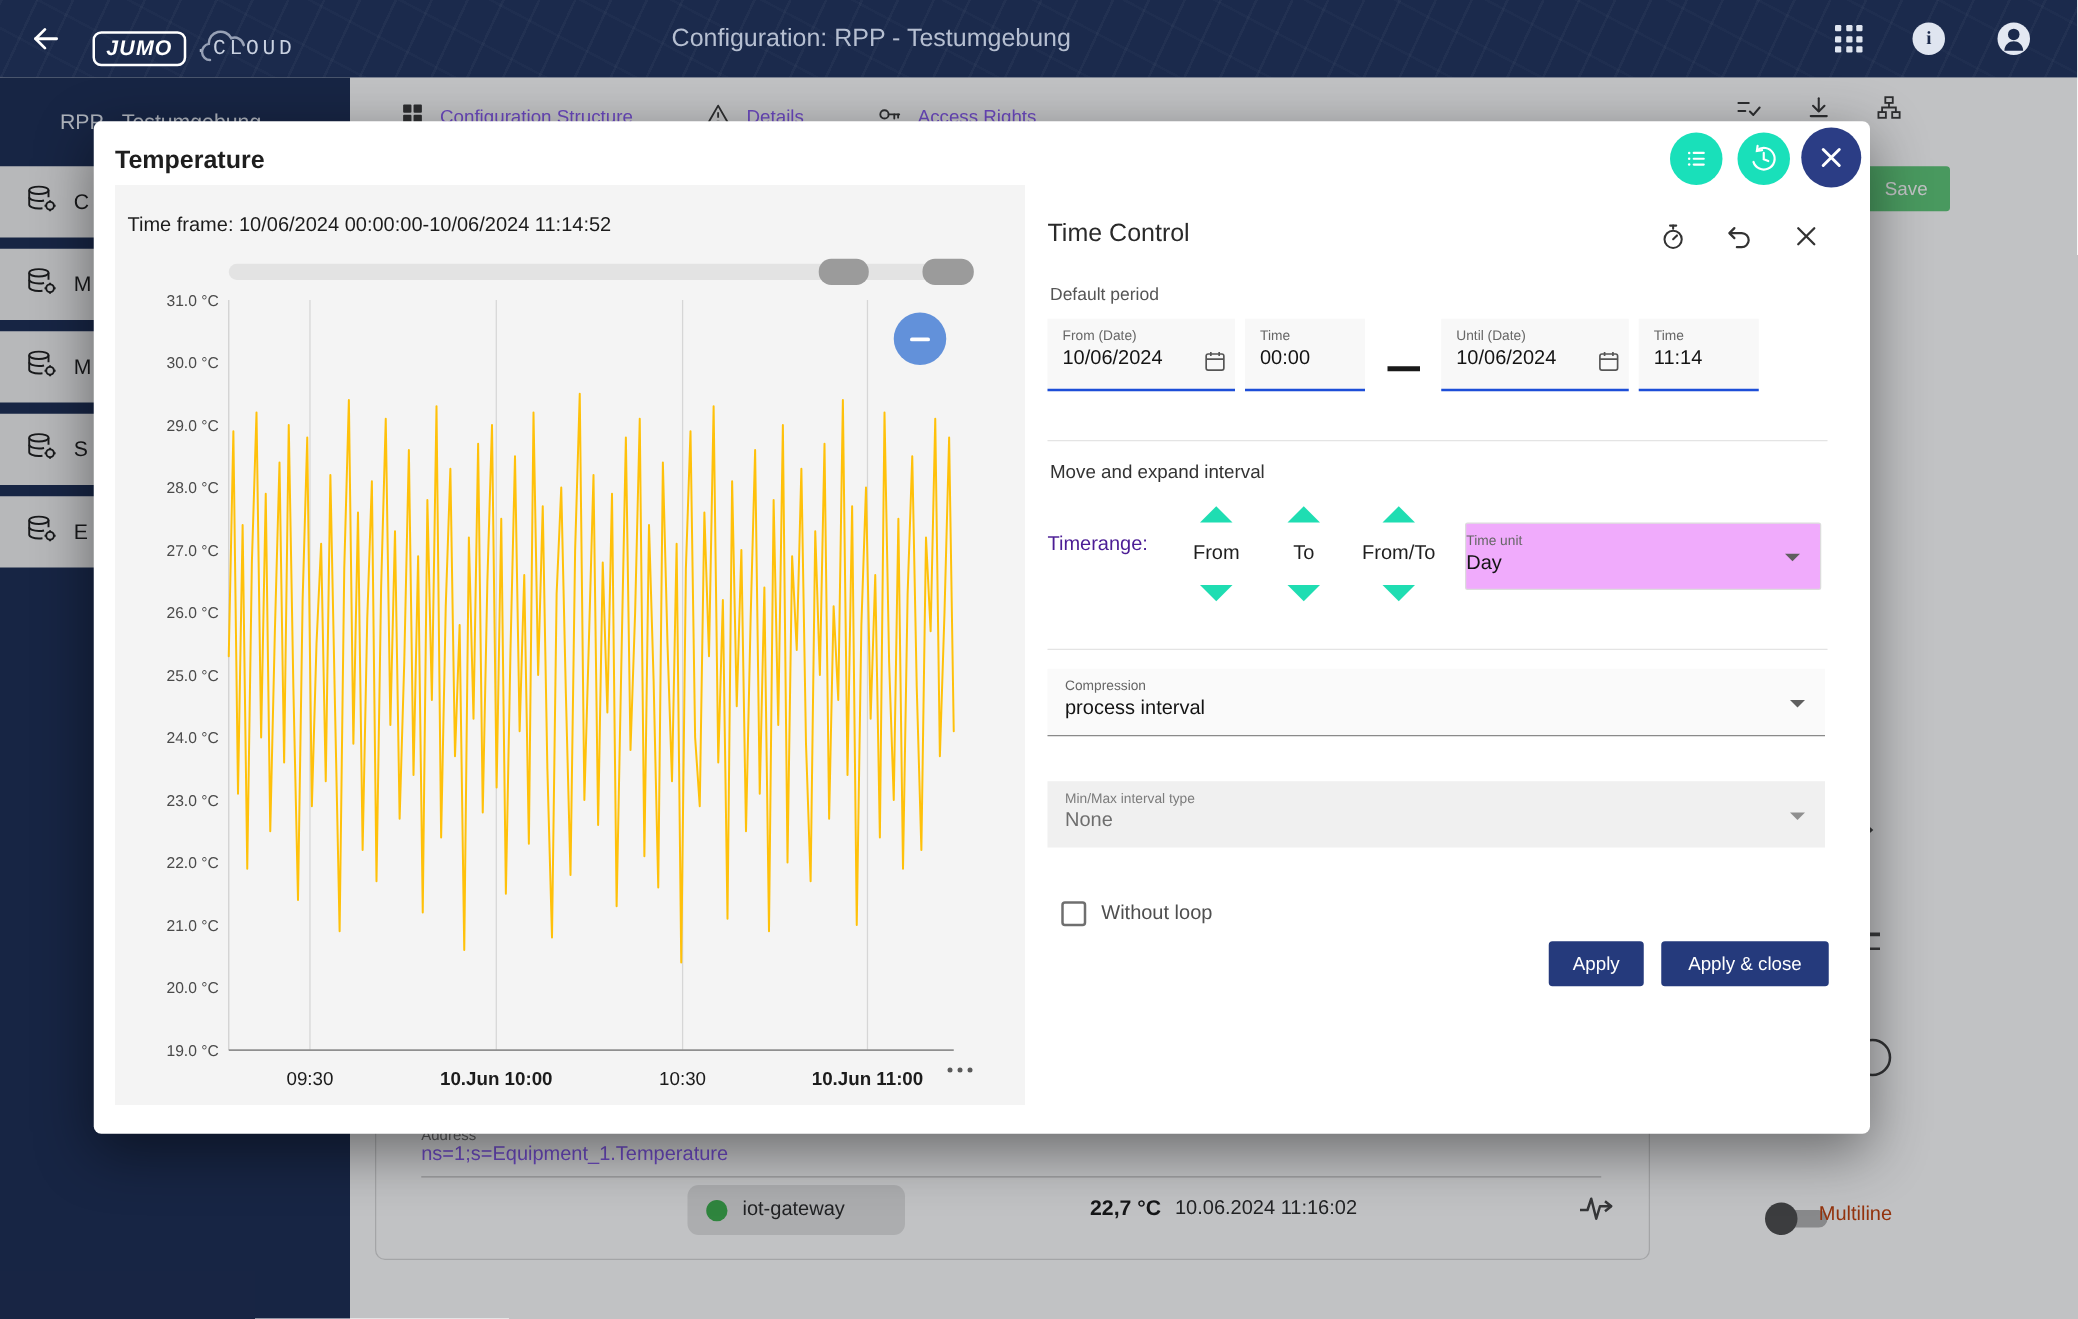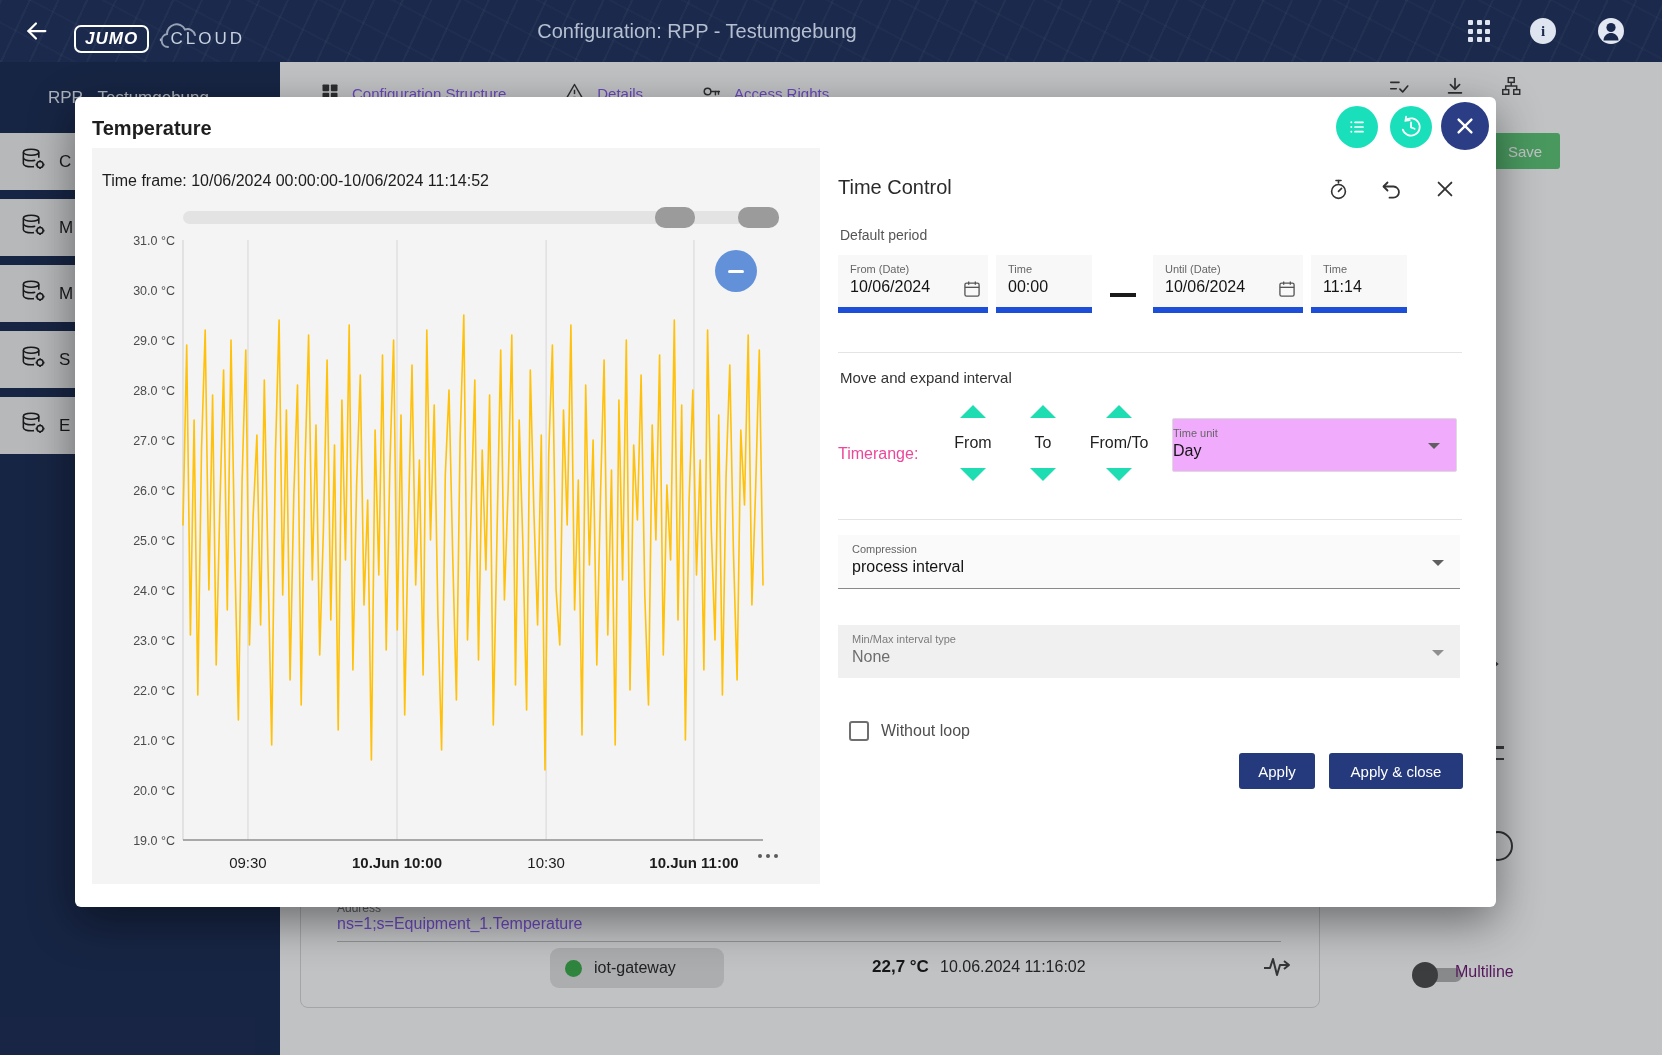--- a/index.html
+++ b/index.html
@@ -16,7 +16,7 @@
   .logo-wrap { display:flex; align-items:center; margin-left:22px;margin-top:16px; }
   .logo-jumo { border:2.5px solid #fff; border-radius:7px; padding:2px 9px; color:#fff; font-style:italic; font-weight:900; font-size:17px; letter-spacing:1px; }
   .logo-dot { color:#aab3c6; font-size:22px; margin:0 6px 0 8px; }
-  .logo-cloud { position:relative; display:inline-flex; align-items:flex-start; }
+  .logo-cloud { position:relative; display:inline-flex; align-items:flex-start;font-family:Liberation Mono, monospace; }
   .logo-cloud svg { position:absolute; left:-12px; top:-9px; }
   .logo-cloud-text { color:#c9d1e0; font-size:17px; letter-spacing:3px; font-weight:400; }
   .hdr-title { position:absolute; left:697px; top:50%; transform:translate(-50%,-50%); color:#b6bfd1; font-size:20px; white-space:nowrap; }

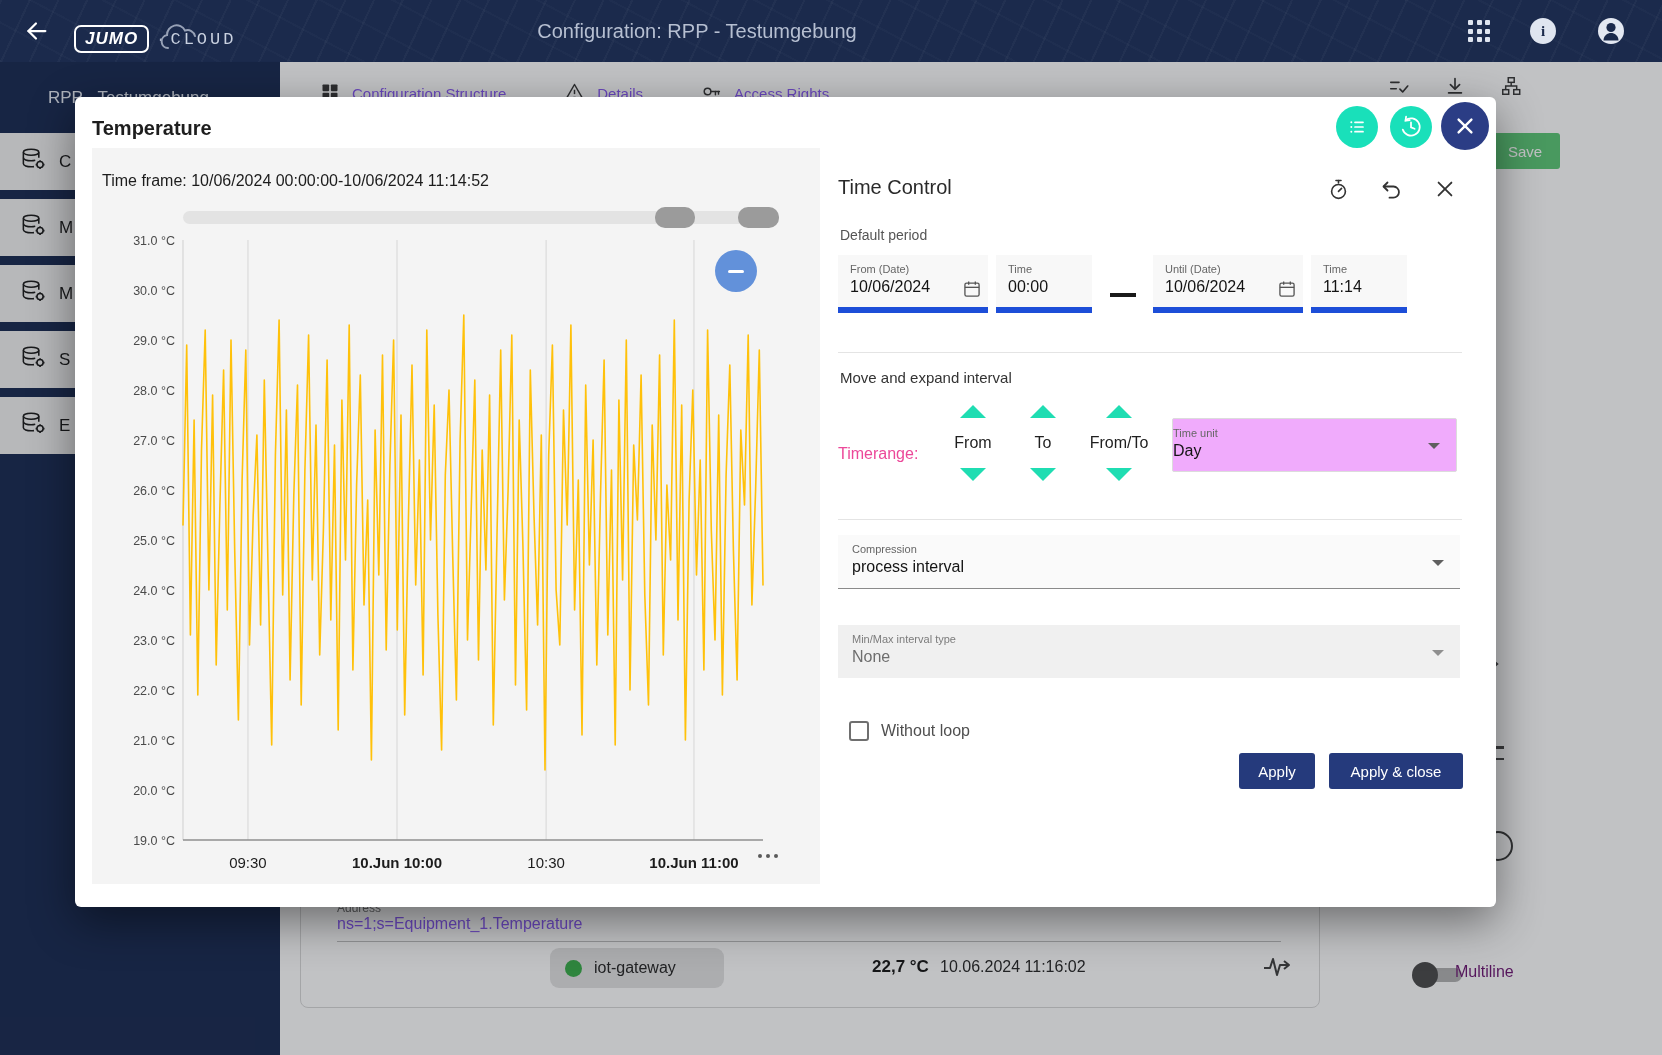--- a/index.html
+++ b/index.html
@@ -84,7 +84,7 @@
   .tc-icons { position:absolute; left:1252px; top:80px; display:flex; gap:30px; align-items:center; }
   .tc-icons span { cursor:pointer; display:flex; }
   .tc-section-label { position:absolute; left:765px; top:130px; font-size:14px; color:#555; }
-  .mfield { position:absolute; top:158px; height:58px; background:#f8f8f8; border-bottom:6px solid #1d4ed8; padding:8px 10px 4px 12px; cursor:text; }
+  .mfield { position:absolute; top:158px; height:58px; background:#f8f8f8; border-bottom:2px solid #1d4ed8; padding:8px 10px 4px 12px; cursor:text; }
   .mfield .flabel { display:block; font-size:11px; color:#666; margin-bottom:3px; }
   .mfield .fvalue { font-size:16px; color:#141414; white-space:nowrap; display:inline-block; overflow:hidden; }
   .mfield .cal { position:absolute; right:6px; top:24px; cursor:pointer; }

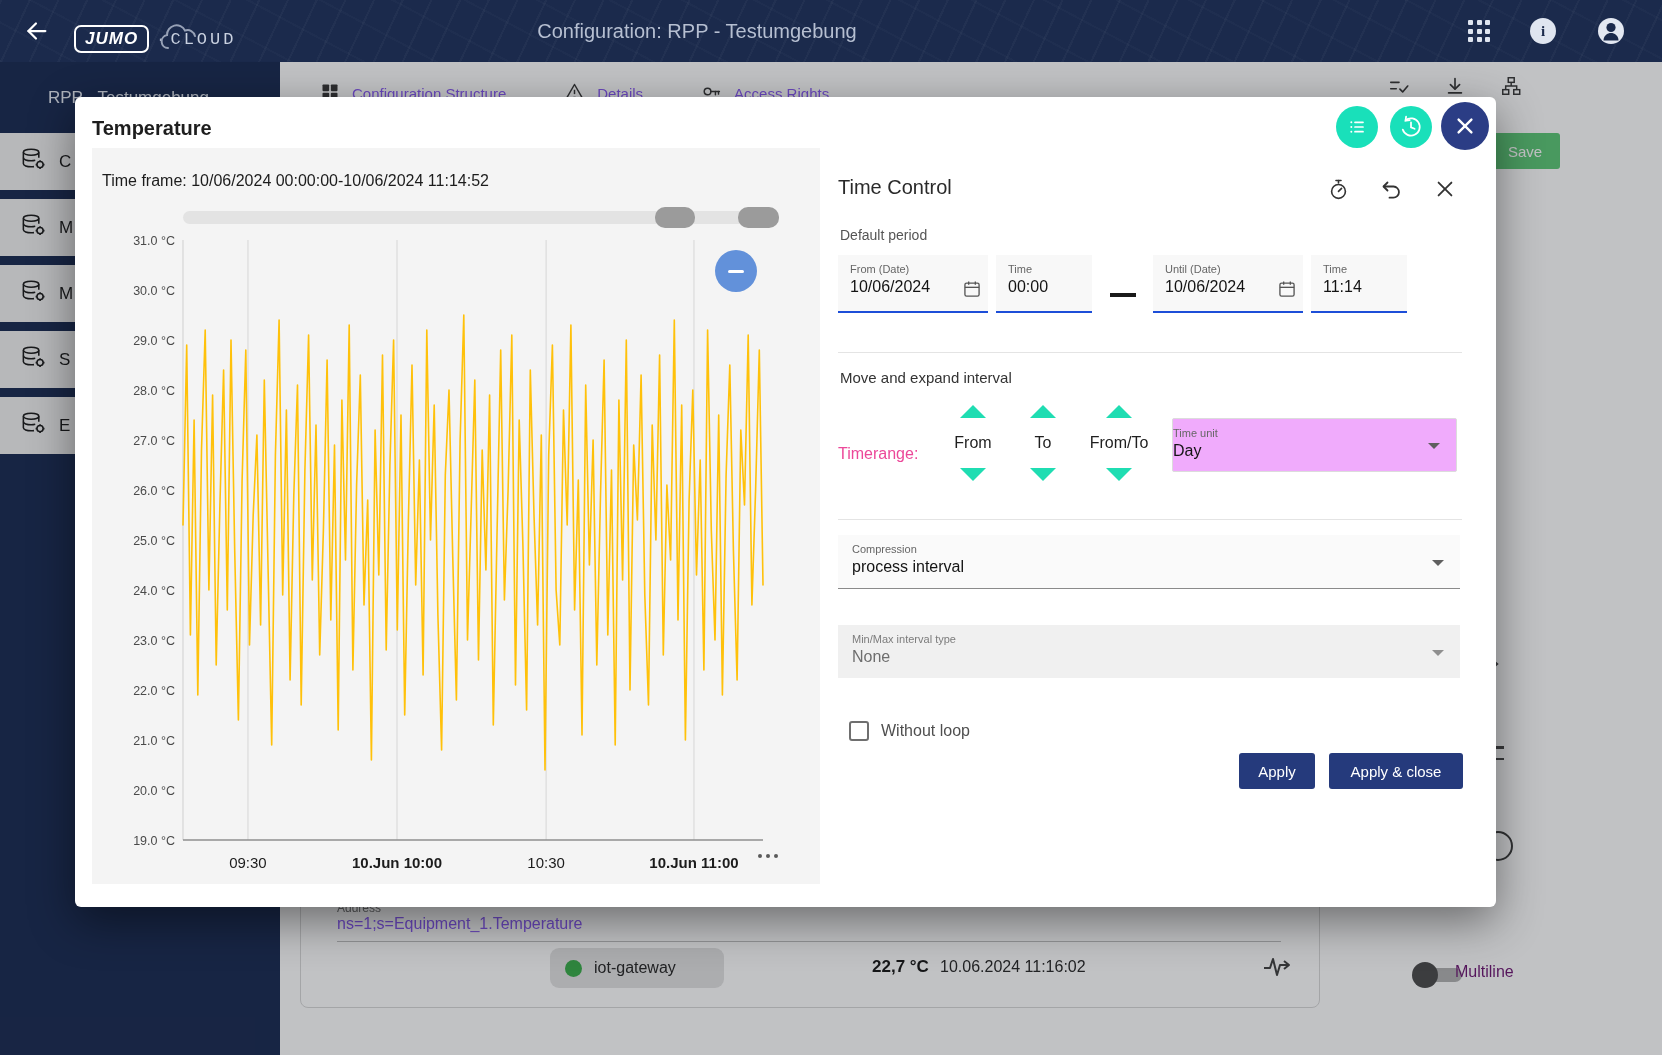--- a/index.html
+++ b/index.html
@@ -95,7 +95,7 @@
   .range-dash { position:absolute; left:1035px; top:196px; width:26px; height:3.5px; background:#1a1a1a; }
   .tc-divider { position:absolute; left:763px; width:624px; height:1px; background:#e4e4e4; }
   .move-label { position:absolute; left:765px; top:272px; font-size:15px; color:#333; }
-  .timerange-label { position:absolute; left:763px; top:348px; font-size:16px; color:#ec4899; }
+  .timerange-label { position:absolute; left:763px; top:330px; font-size:16px; color:#4c1d95; }
   .tr-col { position:absolute; top:308px; display:flex; flex-direction:column; align-items:center; gap:16px; }
   .tr-col .tr-name { font-size:16px; color:#1f1f1f; }
   .tri { width:0; height:0; border-left:13px solid transparent; border-right:13px solid transparent; cursor:pointer; }

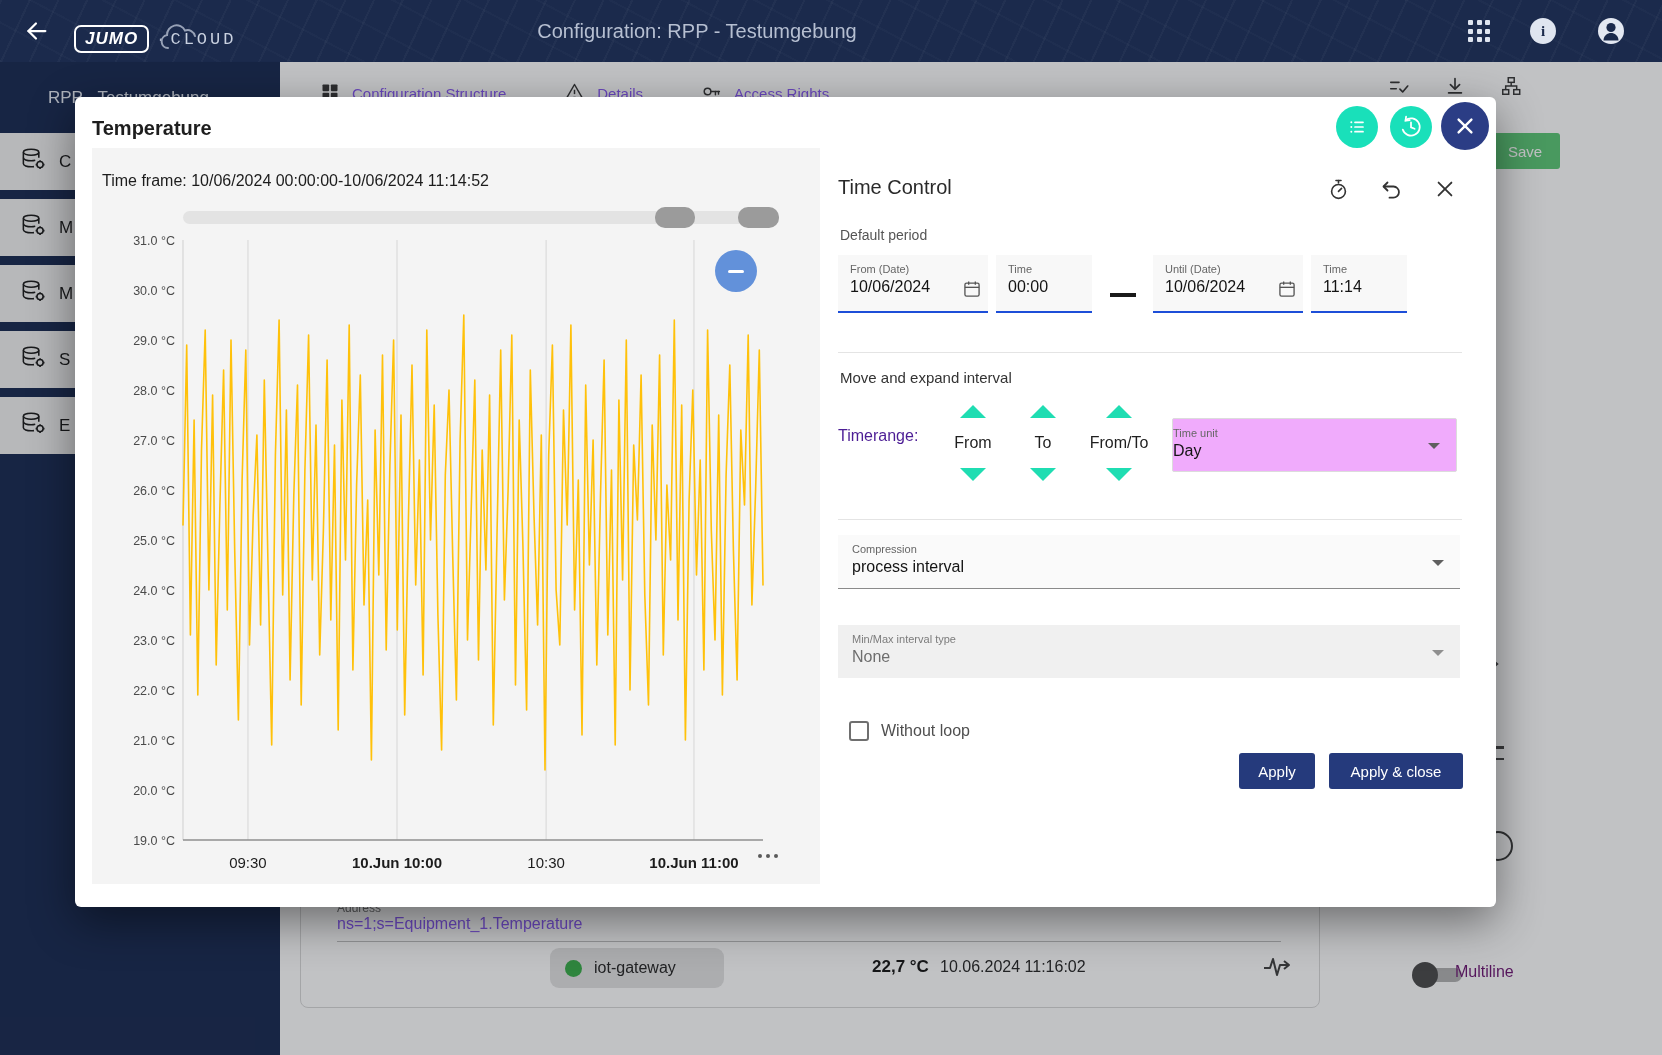--- a/index.html
+++ b/index.html
@@ -53,7 +53,7 @@
   .trend-wrap { position:absolute; left:1262px; top:952px; z-index:2; cursor:pointer; }
   .switch-thumb { position:absolute; left:1412px; top:962px; width:26px; height:26px; border-radius:50%; background:#4e4e4e; z-index:3; cursor:pointer; }
   .switch-track { position:absolute; left:1428px; top:968px; width:34px; height:14px; border-radius:7px; background:#b3b3b3; z-index:2; }
-  .ml-label { position:absolute; left:1455px; top:963px; font-size:16px; color:#701a75; z-index:2; }
+  .ml-label { position:absolute; left:1455px; top:963px; font-size:16px; color:#c2410c; z-index:2; }
   .bg-chevron { position:absolute; left:1480px; top:652px; z-index:2; cursor:pointer; }
   .bg-lines { position:absolute; left:1488px; top:746px; z-index:2; }
   .bg-lines i { display:block; width:16px; height:2.5px; background:#4a4a4a; margin-bottom:9px; }

